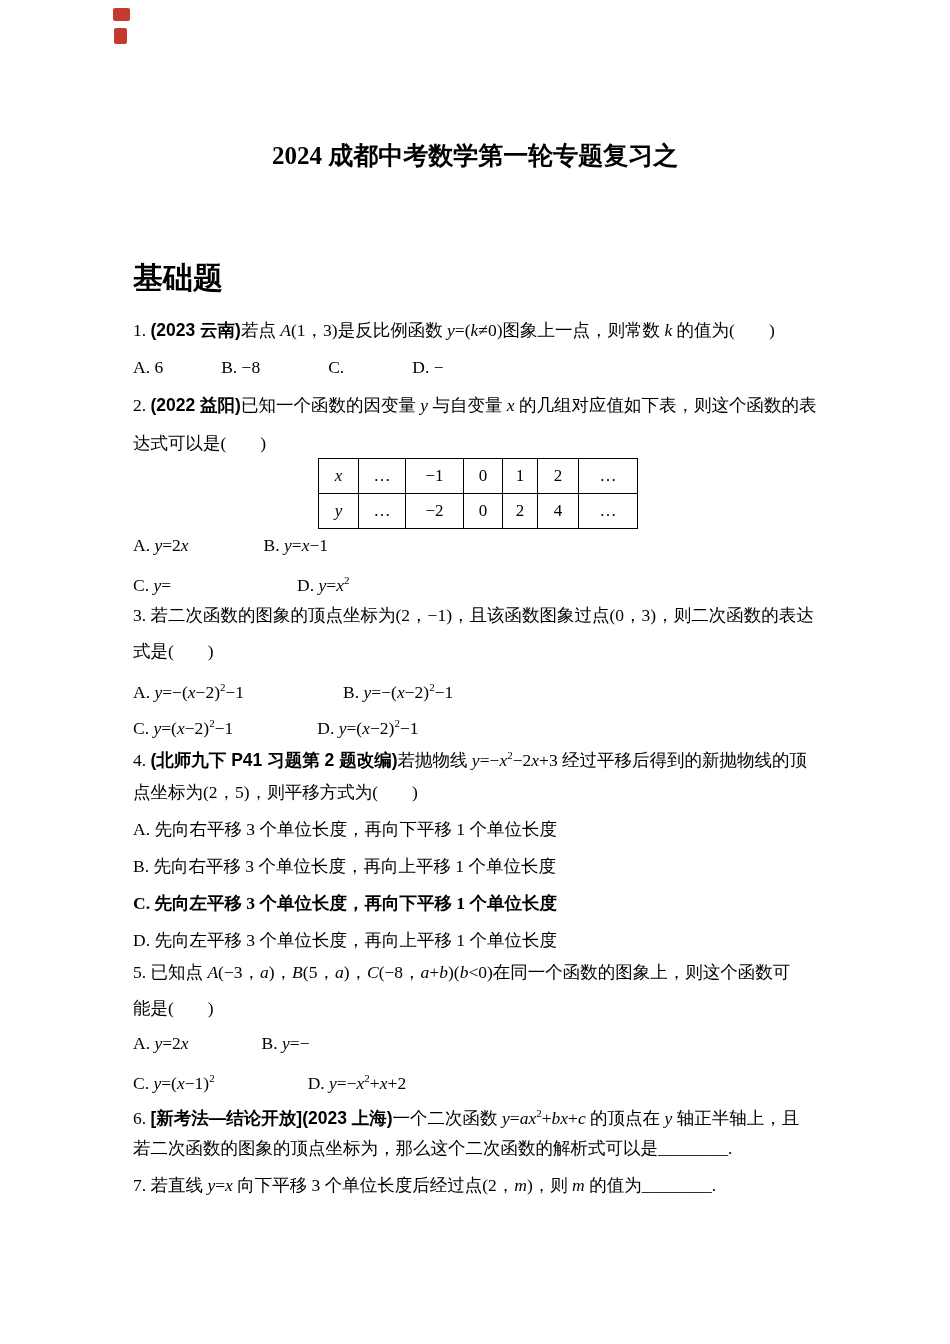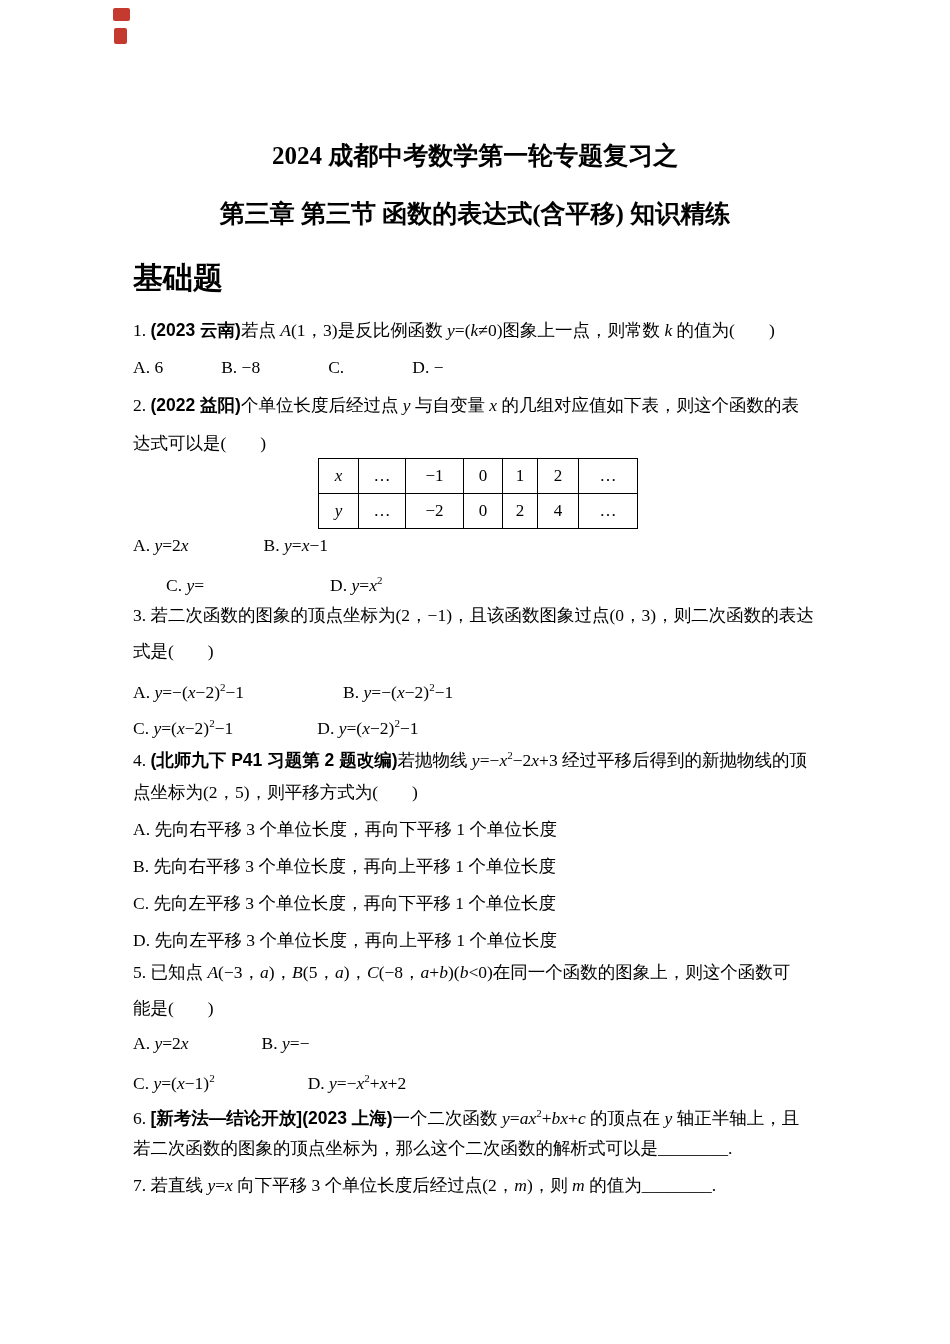--- a/index.html
+++ b/index.html
@@ -58,7 +58,6 @@
   </div>
 
   <div class="doc-title t1">2024 成都中考数学第一轮专题复习之</div>
-  <div class="doc-title t2">第三章 第三节 函数的表达式(含平移) 知识精练</div>
 
   <div class="section-heading">基础题</div>
 

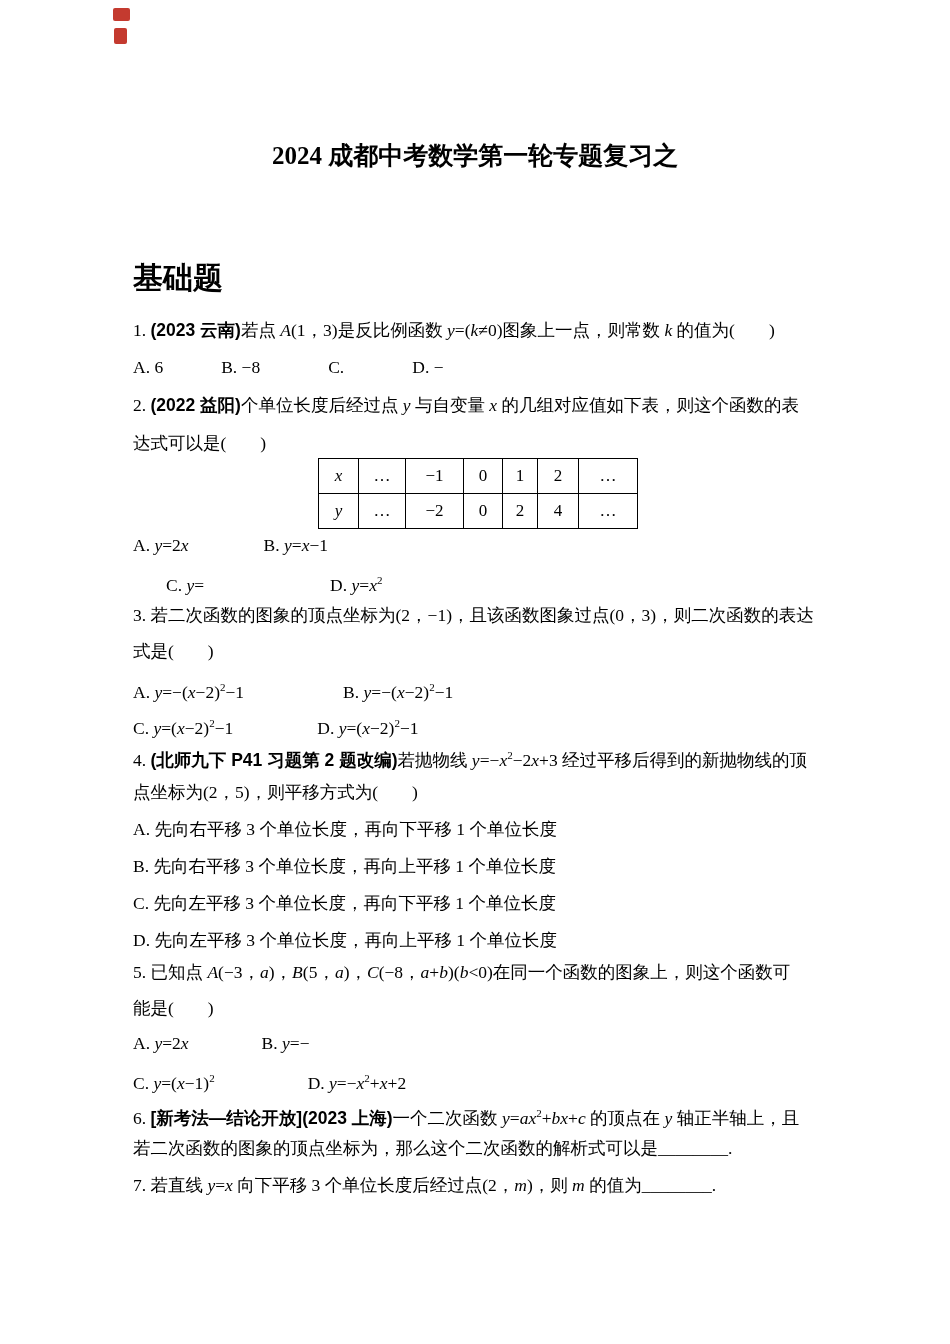--- a/index.html
+++ b/index.html
@@ -64,7 +64,7 @@
   <div id="lines-host">
       <div class="line" style="top: 311px;"><span>1. </span><span class="b">(2023 云南)</span><span>若点 </span><span class="i">A</span><span>(1，3)是反比例函数 </span><span class="i">y</span><span>=(</span><span class="i">k</span><span>≠0)图象上一点，则常数 </span><span class="i">k</span><span> 的值为(</span><span class="gap" style="width: 34px;"></span><span>)</span></div>
       <div class="line" style="top: 348px;"><span>A. 6</span><span class="gap" style="width: 58px;"></span><span>B. −8</span><span class="gap" style="width: 68px;"></span><span>C.</span><span class="gap" style="width: 68px;"></span><span>D. −</span></div>
-      <div class="line" style="top: 386px;"><span>2. </span><span class="b">(2022 益阳)</span><span>个单位长度后经过点 </span><span class="i">y</span><span> 与自变量 </span><span class="i">x</span><span> 的几组对应值如下表，则这个函数的表</span></div>
+      <div class="line" style="top: 386px;"><span>2. </span><span class="b">(2022 益阳)</span><span>已知一个函数的因变量 </span><span class="i">y</span><span> 与自变量 </span><span class="i">x</span><span> 的几组对应值如下表，则这个函数的表</span></div>
       <div class="line" style="top: 424px; text-align: right;"><span>达式可以是(</span><span class="gap" style="width: 34px;"></span><span>)</span></div>
       <div class="line" style="top: 526px;"><span>A. </span><span class="i">y</span><span>=2</span><span class="i">x</span><span class="gap" style="width: 75px;"></span><span>B. </span><span class="i">y</span><span>=</span><span class="i">x</span><span>−1</span></div>
       <div class="line" style="top: 561px; margin-left: 33px;"><span>C. </span><span class="i">y</span><span>=</span><span class="gap" style="width: 126px;"></span><span>D. </span><span class="i">y</span><span>=</span><span class="i">x</span><span class="s">2</span></div>

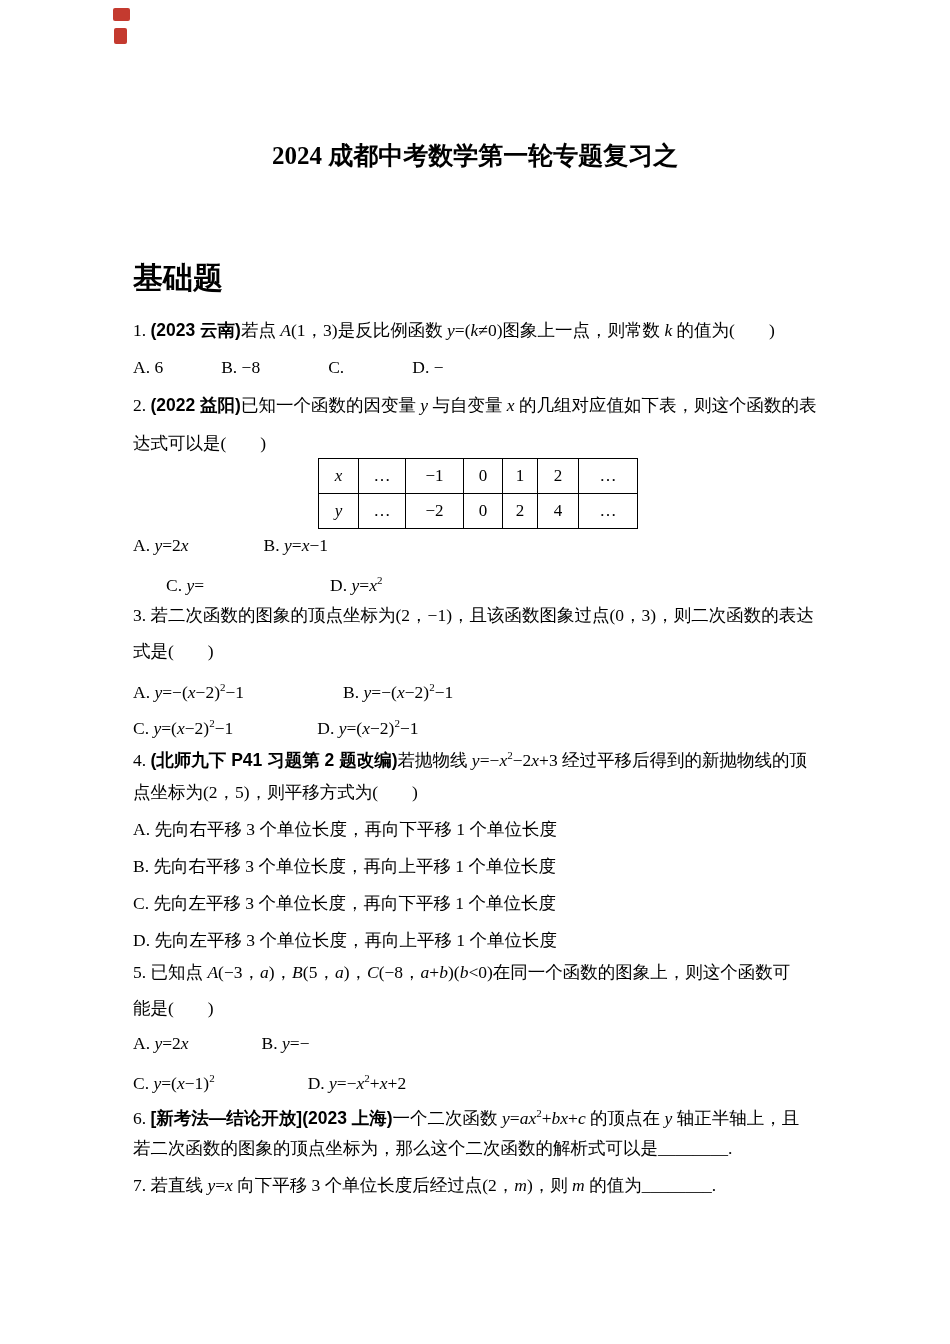--- a/index.html
+++ b/index.html
@@ -67,7 +67,7 @@
       <div class="line" style="top: 386px;"><span>2. </span><span class="b">(2022 益阳)</span><span>已知一个函数的因变量 </span><span class="i">y</span><span> 与自变量 </span><span class="i">x</span><span> 的几组对应值如下表，则这个函数的表</span></div>
       <div class="line" style="top: 424px; text-align: right;"><span>达式可以是(</span><span class="gap" style="width: 34px;"></span><span>)</span></div>
       <div class="line" style="top: 526px;"><span>A. </span><span class="i">y</span><span>=2</span><span class="i">x</span><span class="gap" style="width: 75px;"></span><span>B. </span><span class="i">y</span><span>=</span><span class="i">x</span><span>−1</span></div>
-      <div class="line" style="top: 561px; margin-left: 33px;"><span>C. </span><span class="i">y</span><span>=</span><span class="gap" style="width: 126px;"></span><span>D. </span><span class="i">y</span><span>=</span><span class="i">x</span><span class="s">2</span></div>
+      <div class="line" style="top: 561px;"><span>C. </span><span class="i">y</span><span>=</span><span class="gap" style="width: 126px;"></span><span>D. </span><span class="i">y</span><span>=</span><span class="i">x</span><span class="s">2</span></div>
       <div class="line" style="top: 596px;"><span>3. 若二次函数的图象的顶点坐标为(2，−1)，且该函数图象过点(0，3)，则二次函数的表达</span></div>
       <div class="line" style="top: 632px;"><span>式是(</span><span class="gap" style="width: 34px;"></span><span>)</span></div>
       <div class="line" style="top: 668px;"><span>A. </span><span class="i">y</span><span>=−(</span><span class="i">x</span><span>−2)</span><span class="s">2</span><span>−1</span><span class="gap" style="width: 99px;"></span><span>B. </span><span class="i">y</span><span>=−(</span><span class="i">x</span><span>−2)</span><span class="s">2</span><span>−1</span></div>

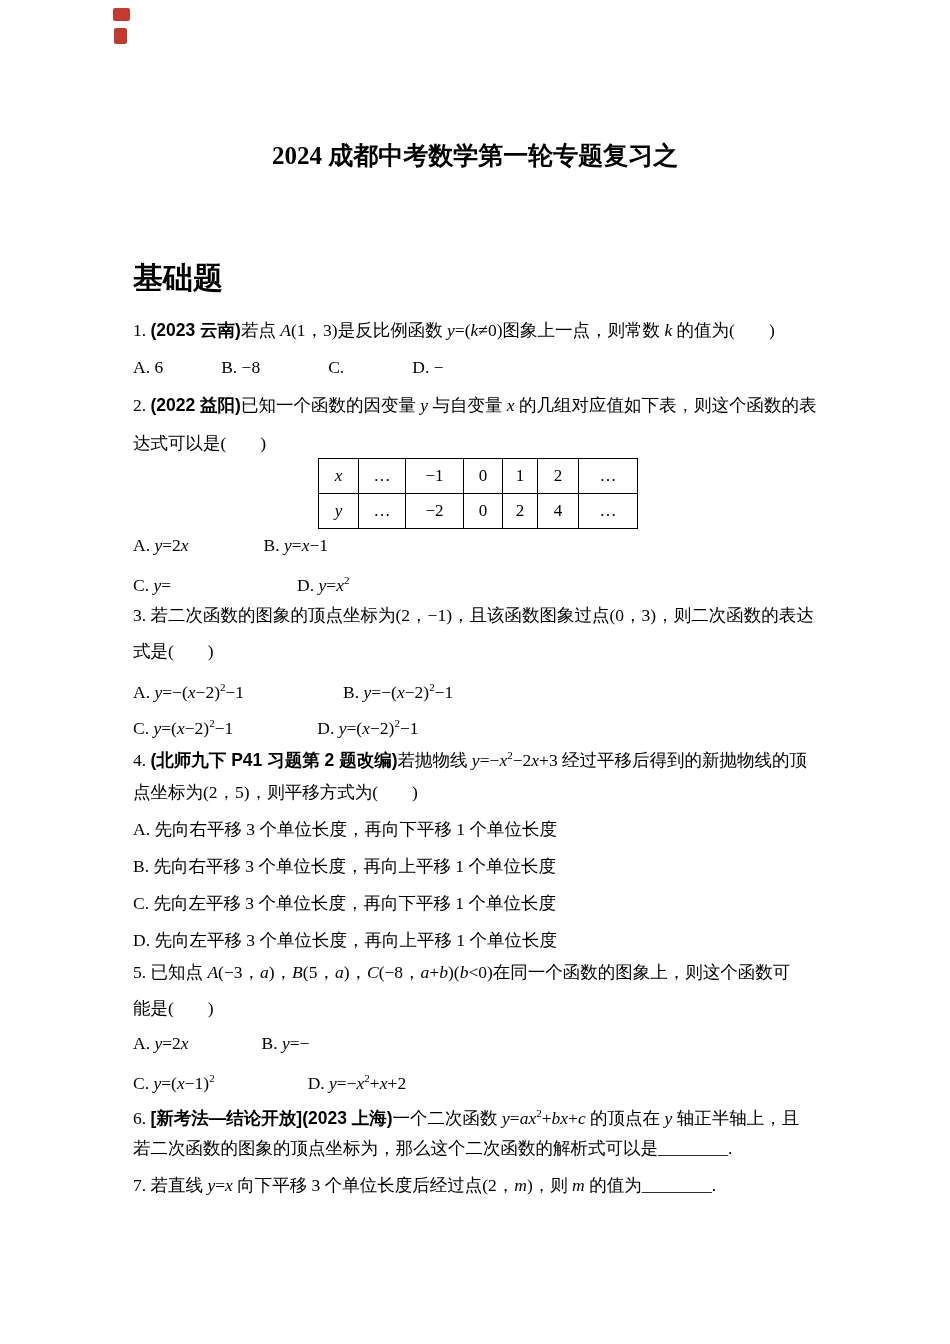--- a/index.html
+++ b/index.html
@@ -76,7 +76,7 @@
       <div class="line" style="top: 773px;"><span>点坐标为(2，5)，则平移方式为(</span><span class="gap" style="width: 34px;"></span><span>)</span></div>
       <div class="line" style="top: 810px;"><span>A. 先向右平移 3 个单位长度，再向下平移 1 个单位长度</span></div>
       <div class="line" style="top: 847px;"><span>B. 先向右平移 3 个单位长度，再向上平移 1 个单位长度</span></div>
-      <div class="line" style="top: 884px;"><span>C. 先向左平移 3 个单位长度，再向下平移 1 个单位长度</span></div>
+      <div class="line" style="top: 884px; font-weight: bold;"><span>C. 先向左平移 3 个单位长度，再向下平移 1 个单位长度</span></div>
       <div class="line" style="top: 921px;"><span>D. 先向左平移 3 个单位长度，再向上平移 1 个单位长度</span></div>
       <div class="line" style="top: 953px;"><span>5. 已知点 </span><span class="i">A</span><span>(−3，</span><span class="i">a</span><span>)，</span><span class="i">B</span><span>(5，</span><span class="i">a</span><span>)，</span><span class="i">C</span><span>(−8，</span><span class="i">a</span><span>+</span><span class="i">b</span><span>)(</span><span class="i">b</span><span>&lt;0)在同一个函数的图象上，则这个函数可</span></div>
       <div class="line" style="top: 989px;"><span>能是(</span><span class="gap" style="width: 34px;"></span><span>)</span></div>

